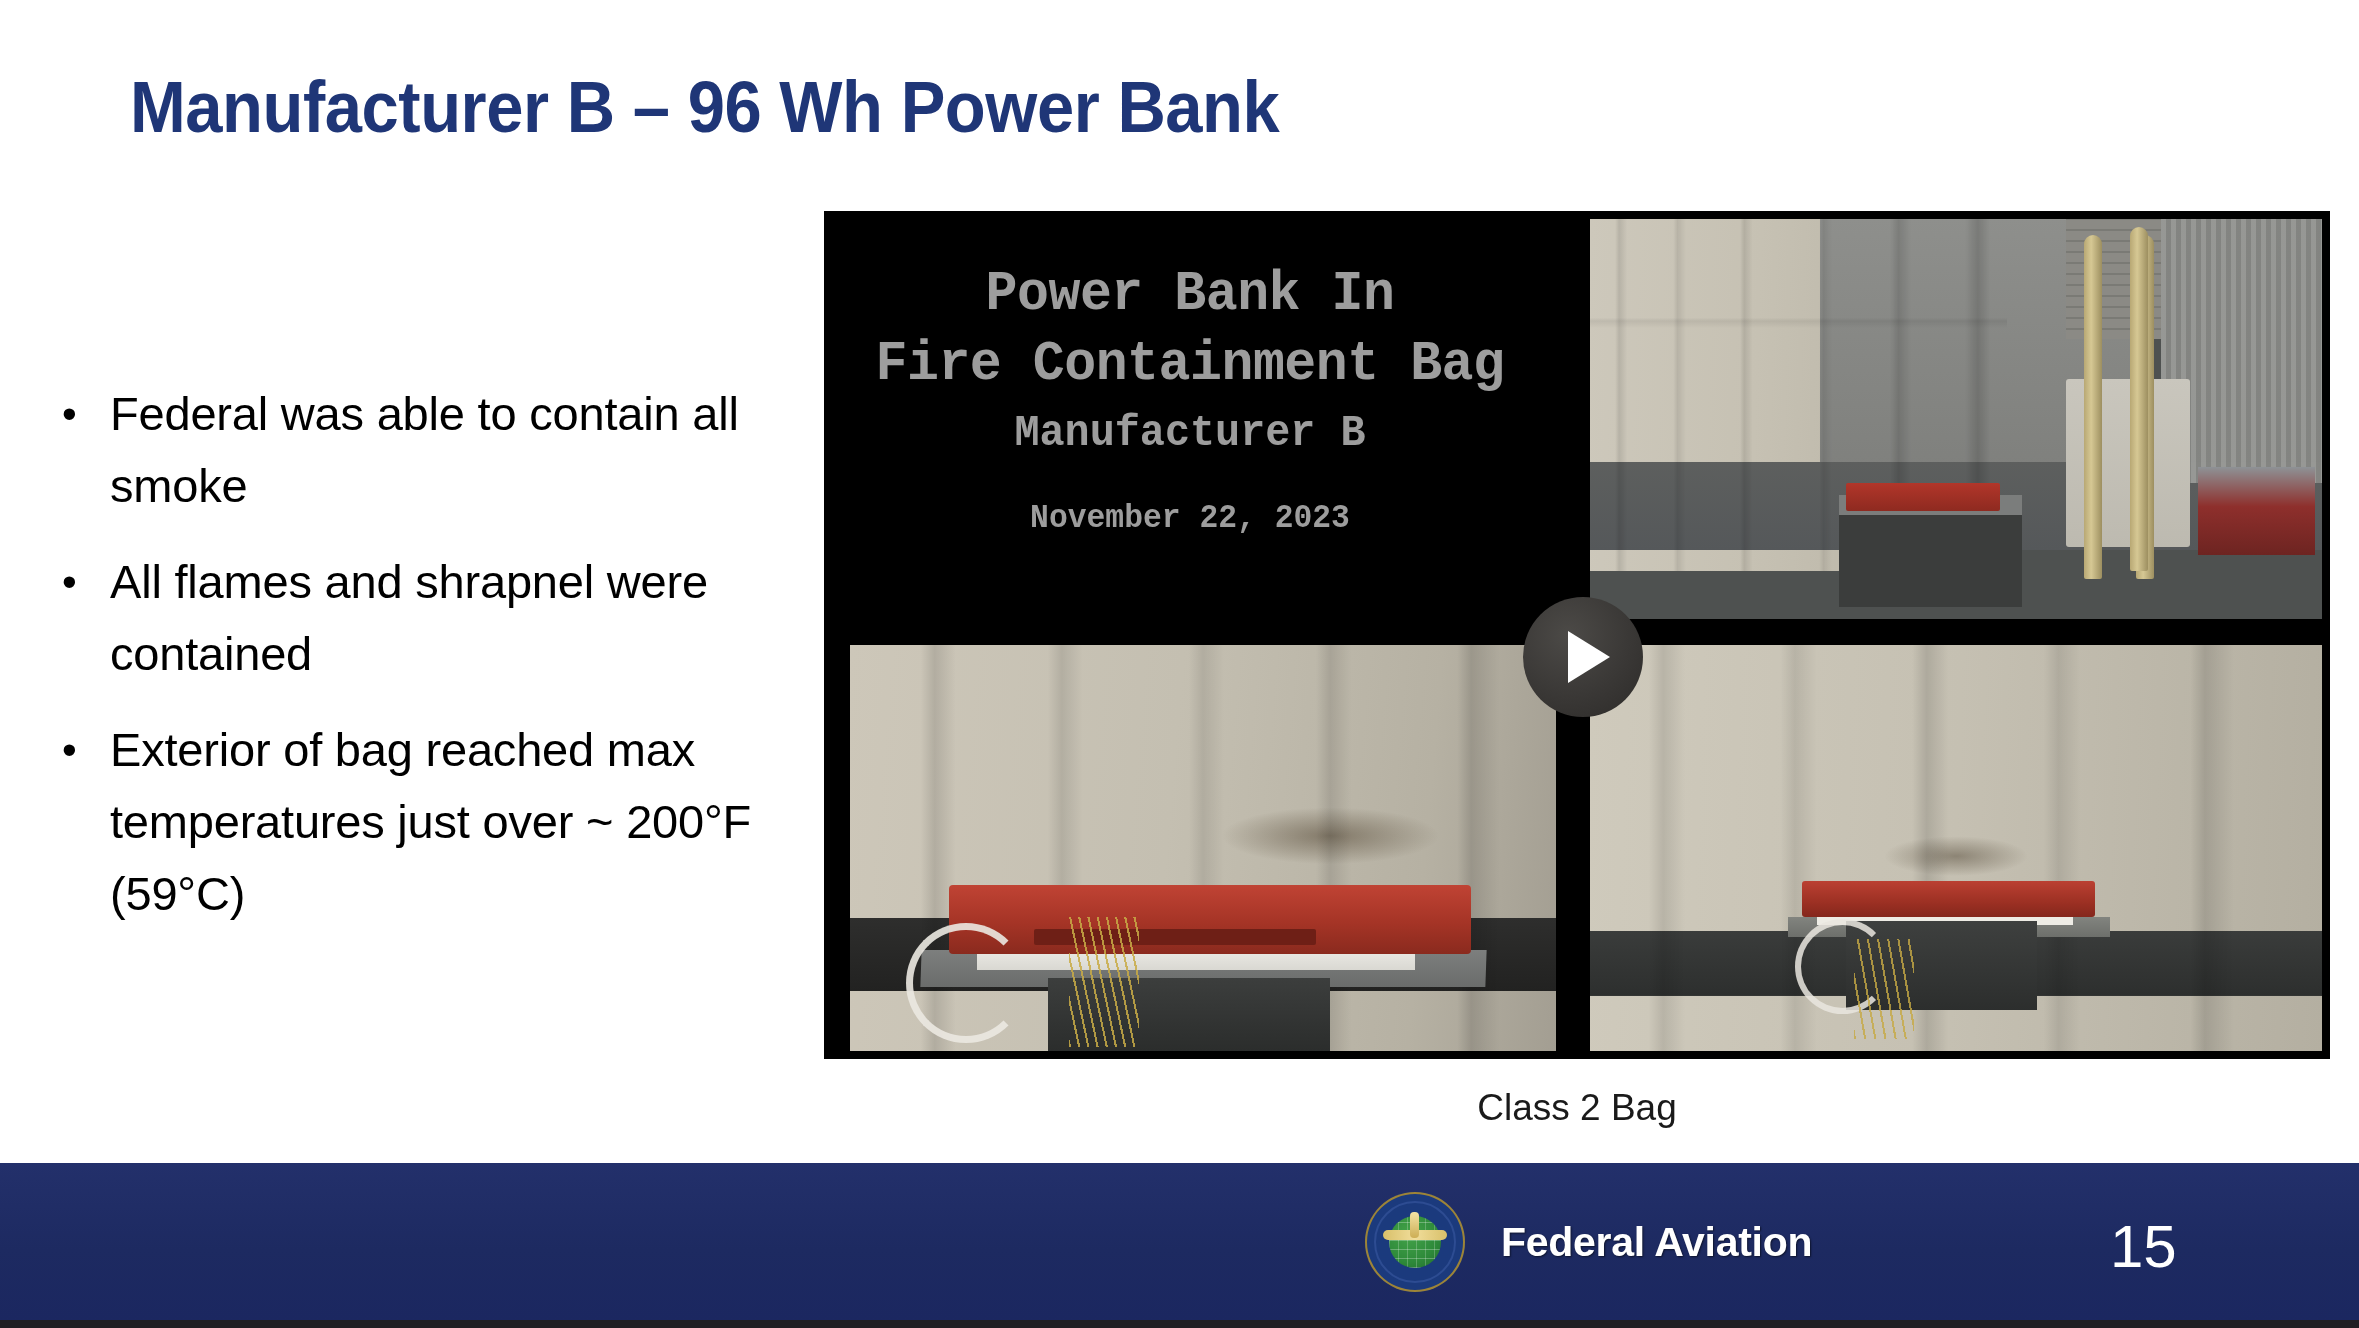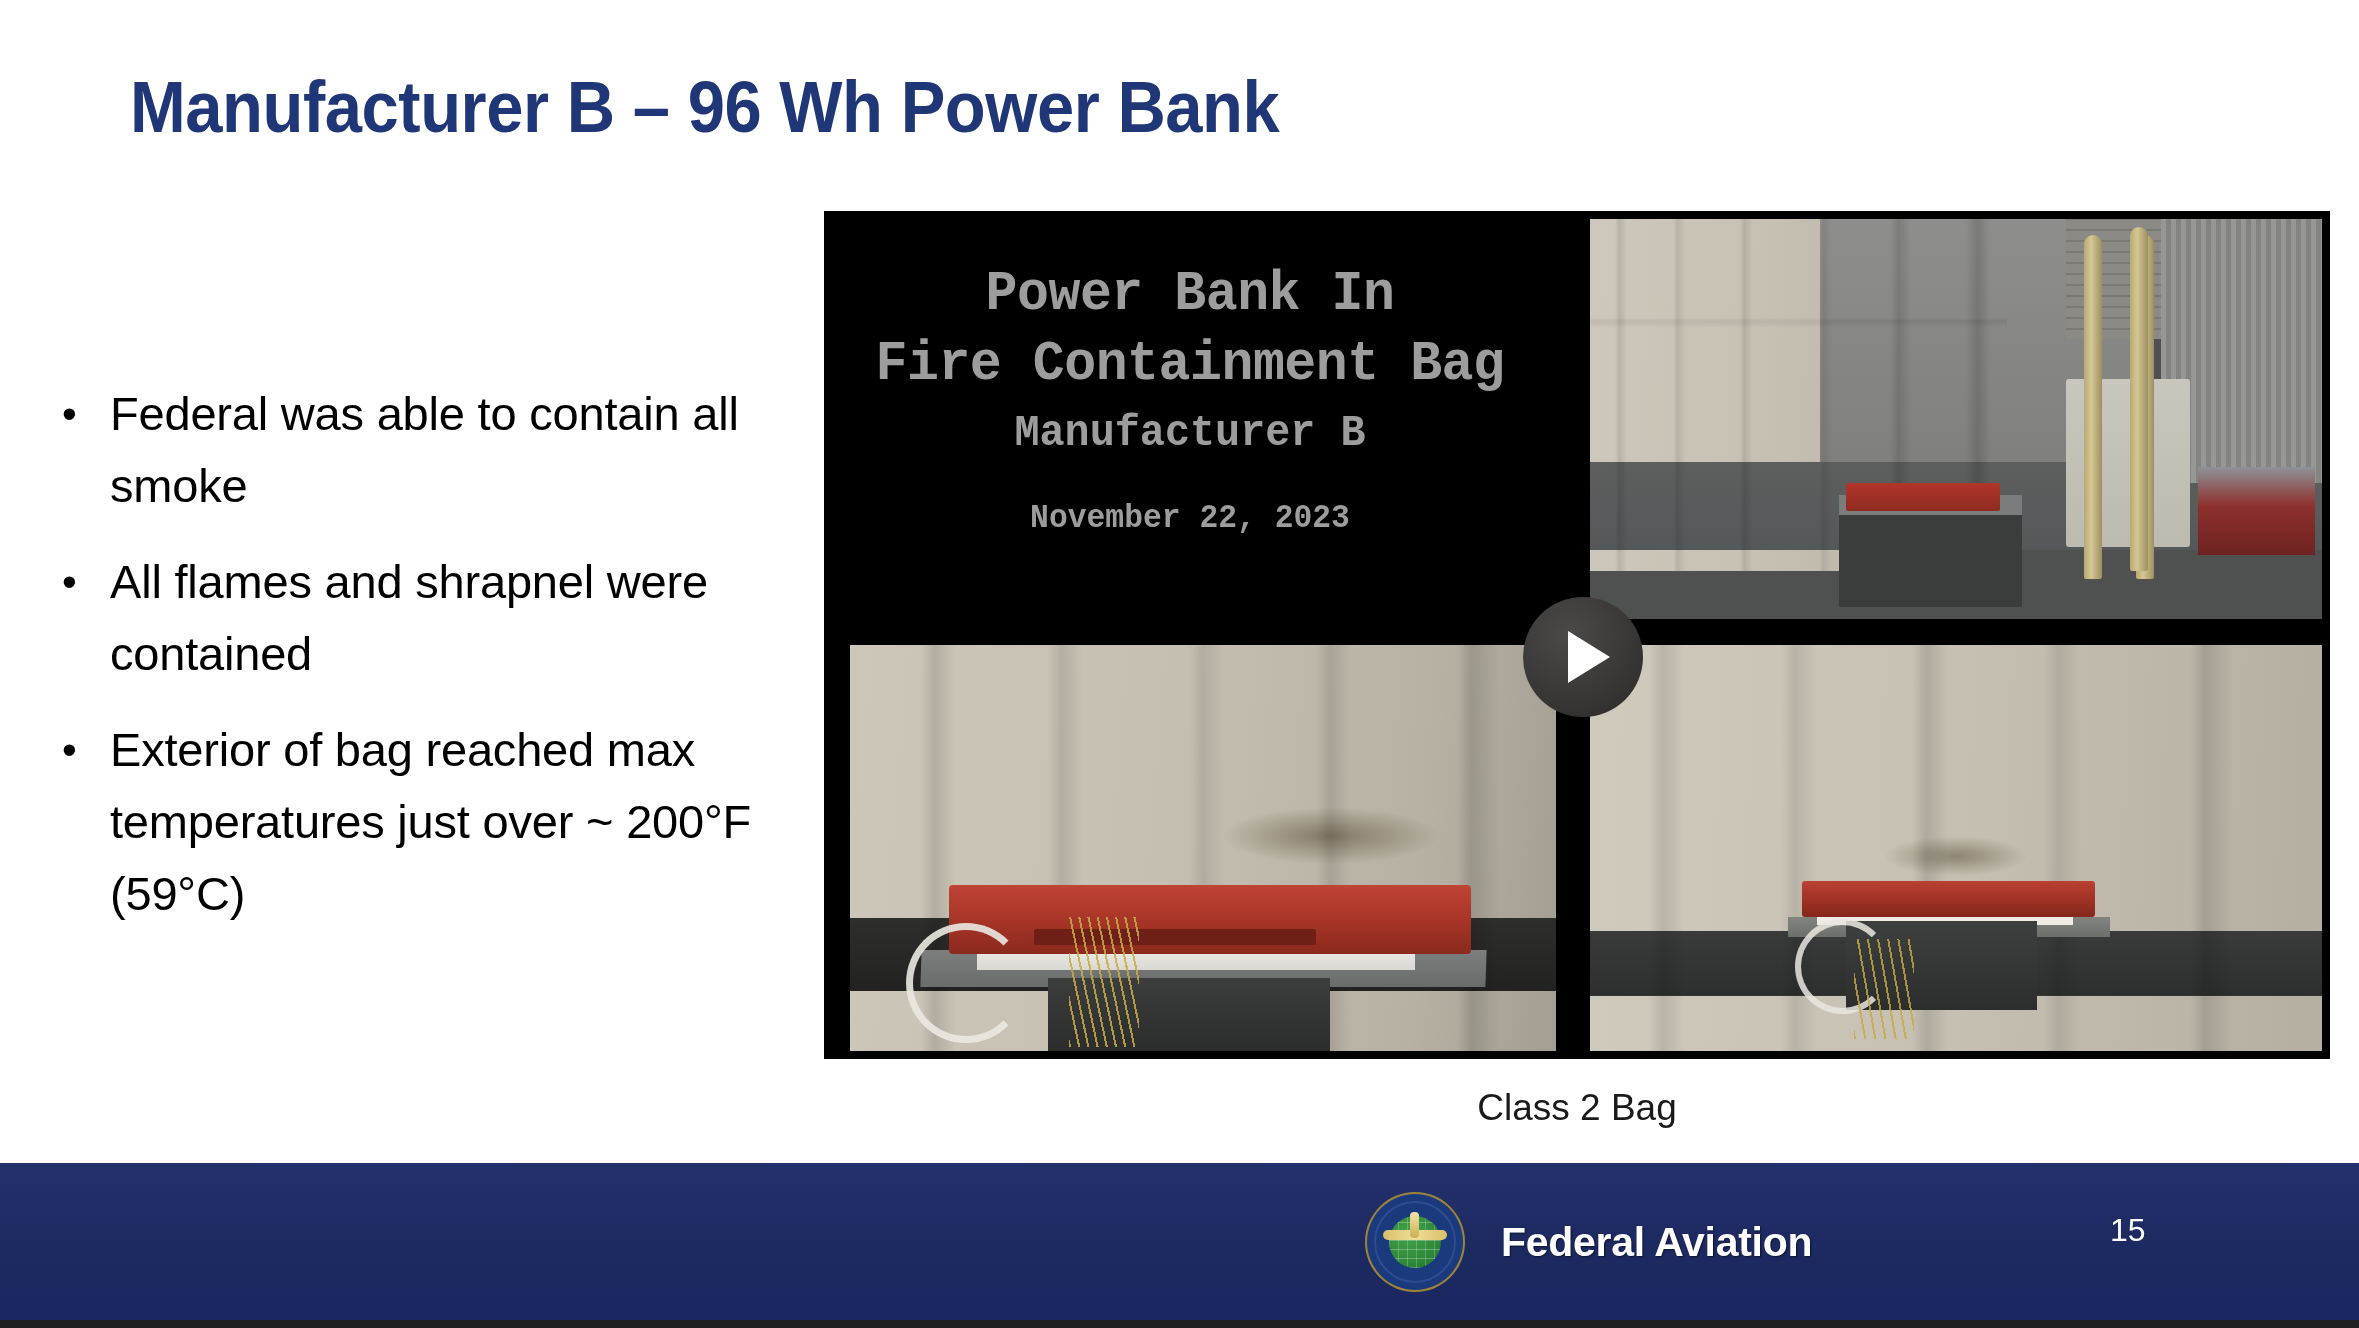--- a/index.html
+++ b/index.html
@@ -396,7 +396,7 @@
     left: 2110px;
     top: 1212px;
     color: #ffffff;
-    font-size: 32px;
+    font-size: 60px;
     font-weight: normal;
   }
 </style>

